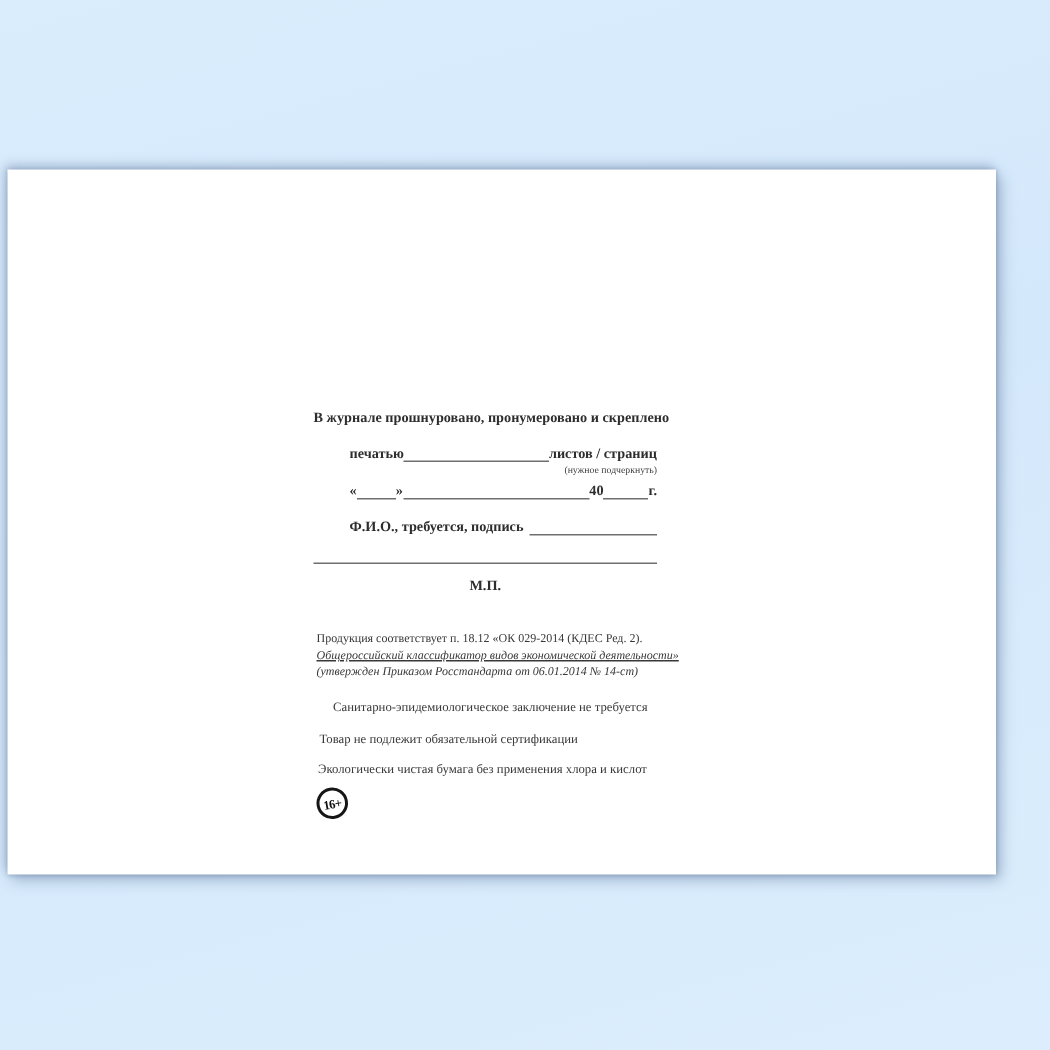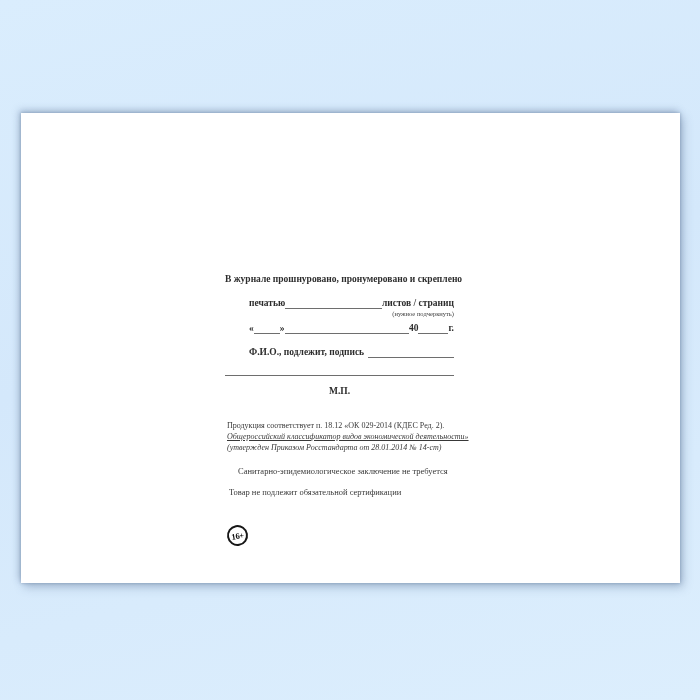--- a/index.html
+++ b/index.html
@@ -11,7 +11,7 @@
   }
   .stage { position: relative; width: 700px; height: 700px; }
   .sheet {
-    position: absolute; left: 21px; top: 113px;
+    position: absolute; left: 5px; top: 113px;
     width: 659px; height: 470px;
     background: #ffffff;
     box-shadow: 0 0 3px rgba(100,124,158,.55),

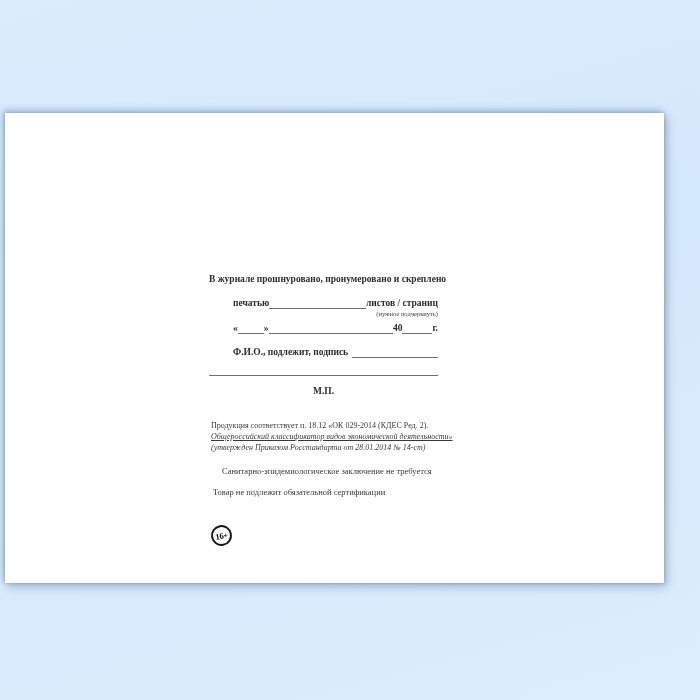--- a/index.html
+++ b/index.html
@@ -24,7 +24,7 @@
     color: #2d2d2d; font-weight: 700; font-size: 9.5px; line-height: 12px;
   }
   .binding-block .row { position: absolute; left: 0; right: 0; white-space: nowrap; }
-  .flexrow { display: flex; align-items: center; padding-left: 24px; }
+  .flexrow { display: flex; align-items: flex-start; padding-left: 24px; }
   .blank {
     display: inline-block; height: 10px;
     border-bottom: 1px solid #6e6e6e;

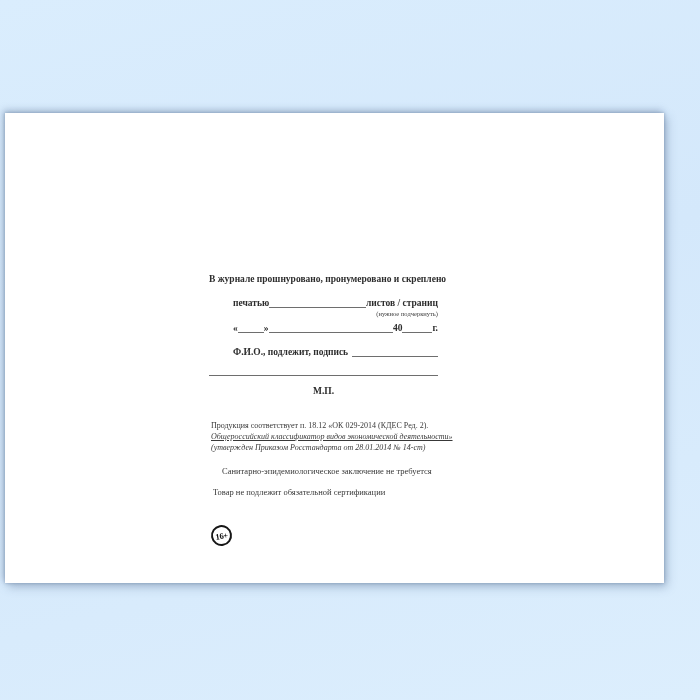--- a/index.html
+++ b/index.html
@@ -89,7 +89,7 @@
       </div>
 
       <div class="row b-line4 flexrow">
-        <span>Ф.И.О., подлежит, подпись</span>
+        <span>Ф.И.О., требуется, подпись</span>
         <span class="blank grow" style="margin-left:4px"></span>
       </div>
 

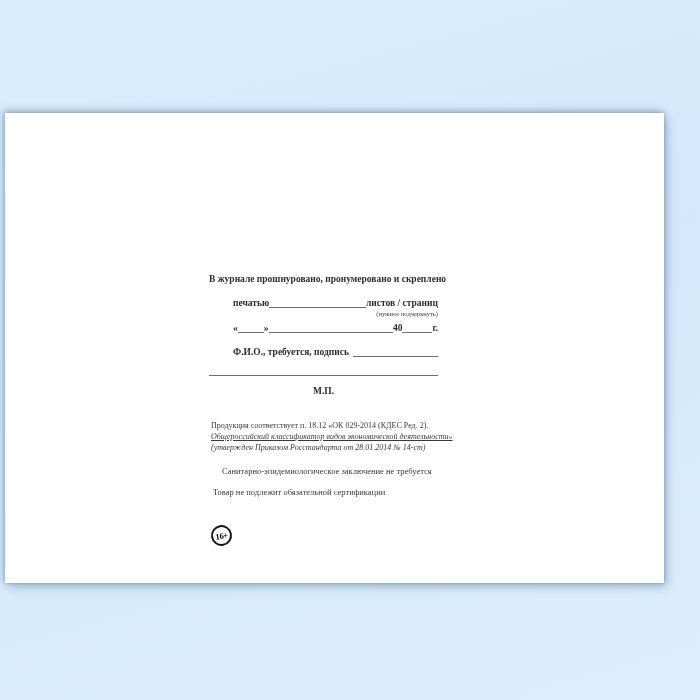--- a/index.html
+++ b/index.html
@@ -101,7 +101,7 @@
     <div class="cert-block">
       <div class="row c-okved1">Продукция соответствует п. 18.12 «ОК 029-2014 (КДЕС Ред. 2).</div>
       <div class="row c-okved2">Общероссийский классификатор видов экономической деятельности»</div>
-      <div class="row c-okved3">(утвержден Приказом Росстандарта от 28.01.2014 № 14-ст)</div>
+      <div class="row c-okved3">(утвержден Приказом Росстандарта от 06.01.2014 № 14-ст)</div>
 
       <div class="row c-sanitary">Санитарно-эпидемиологическое заключение не требуется</div>
       <div class="row c-cert">Товар не подлежит обязательной сертификации</div>

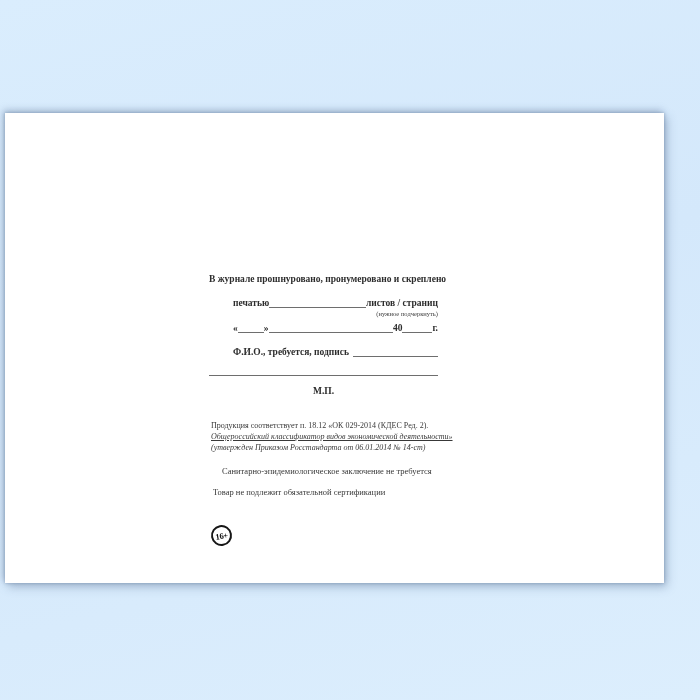--- a/index.html
+++ b/index.html
@@ -105,6 +105,7 @@
 
       <div class="row c-sanitary">Санитарно-эпидемиологическое заключение не требуется</div>
       <div class="row c-cert">Товар не подлежит обязательной сертификации</div>
+      <div class="row c-eco">Экологически чистая бумага без применения хлора и кислот</div>
 
       <div class="row badge-row">
         <div class="age-badge">16+</div>

